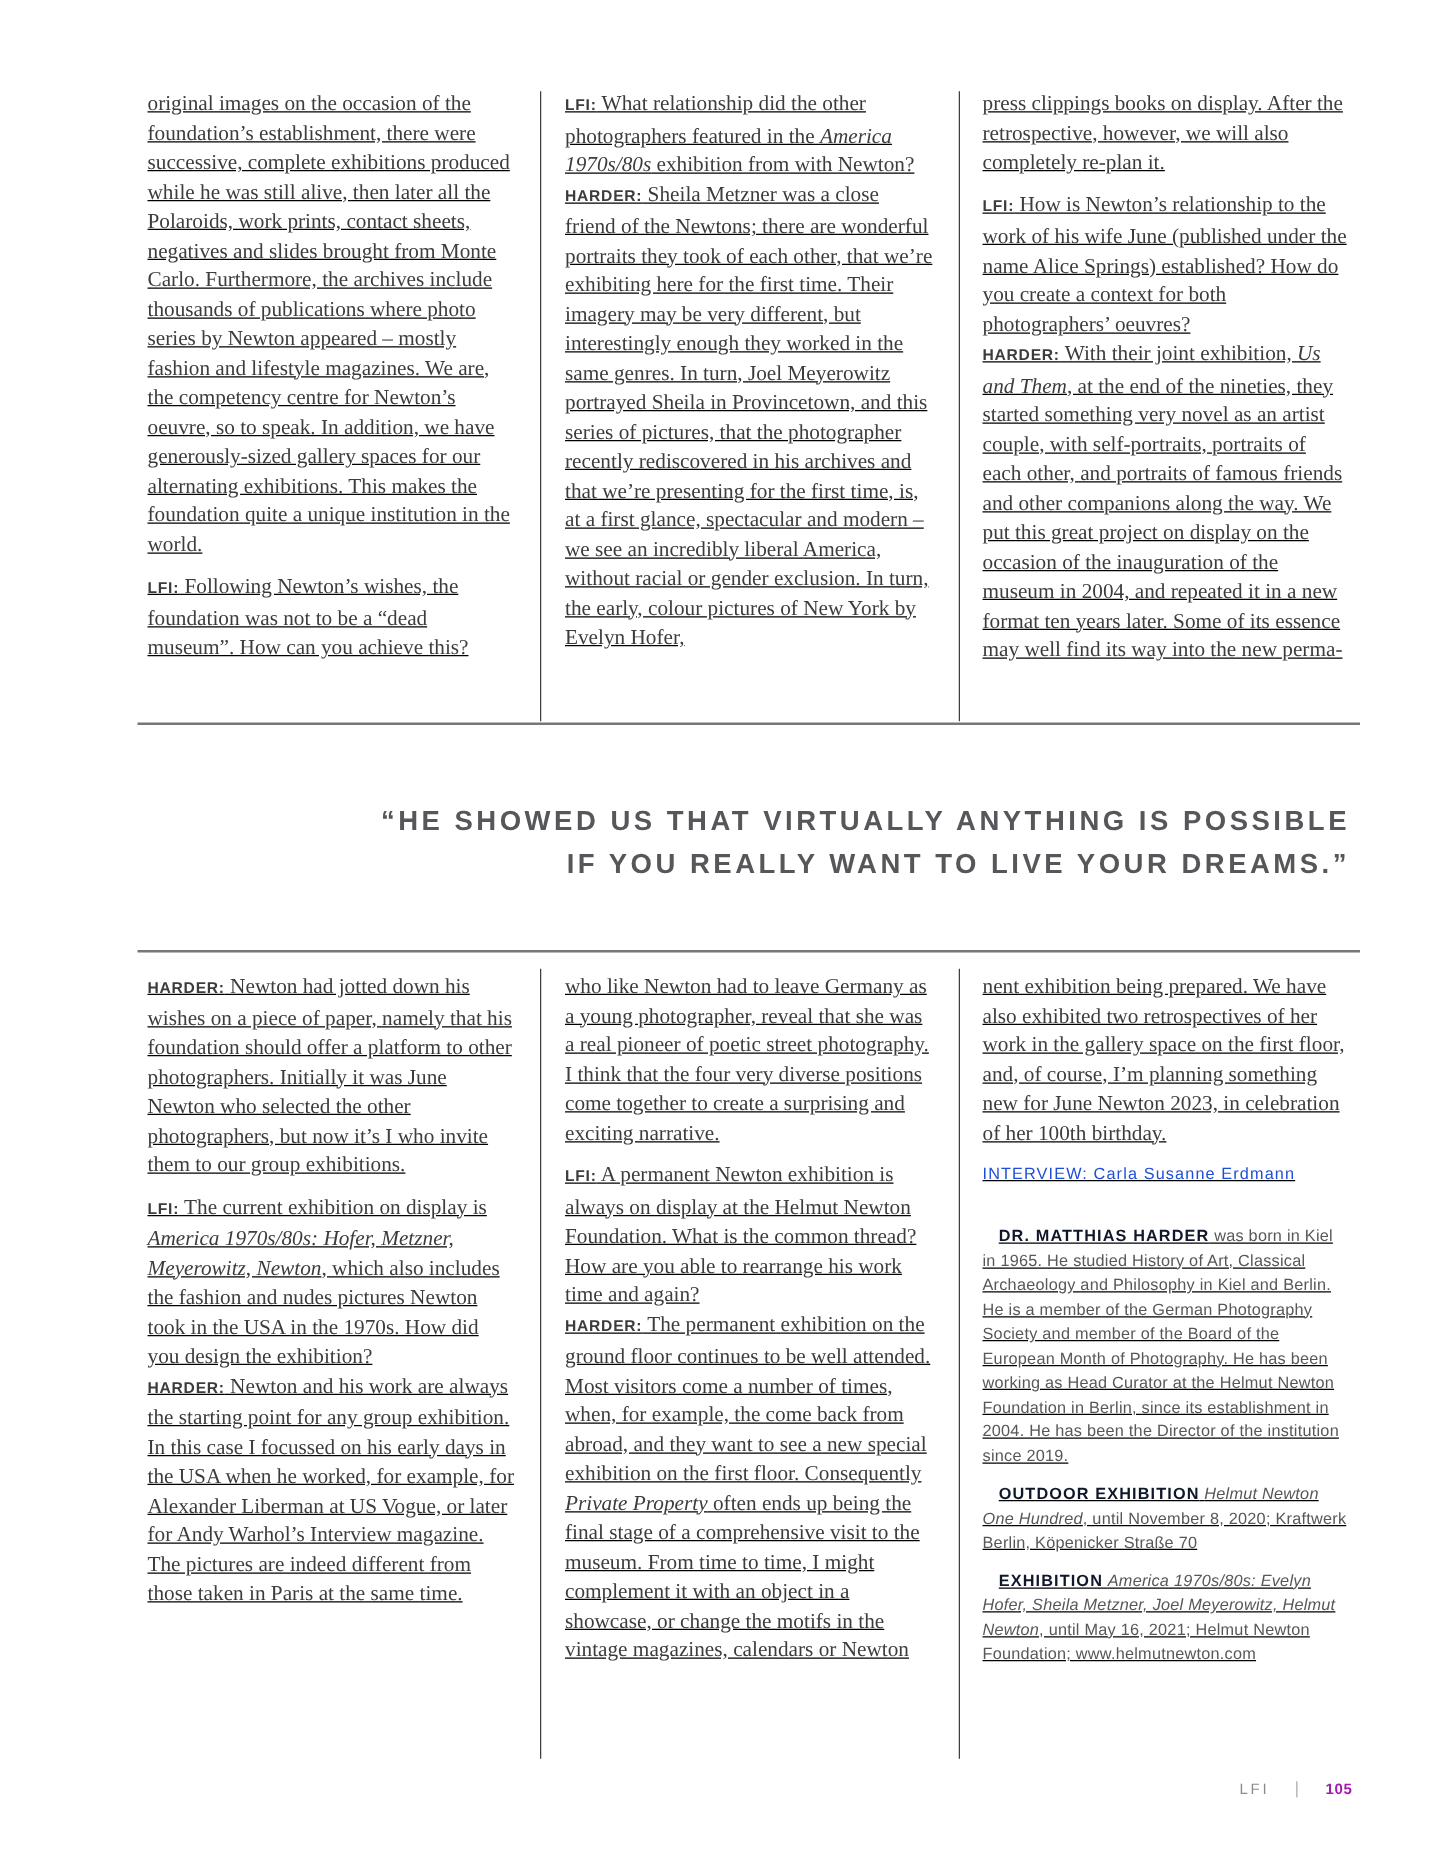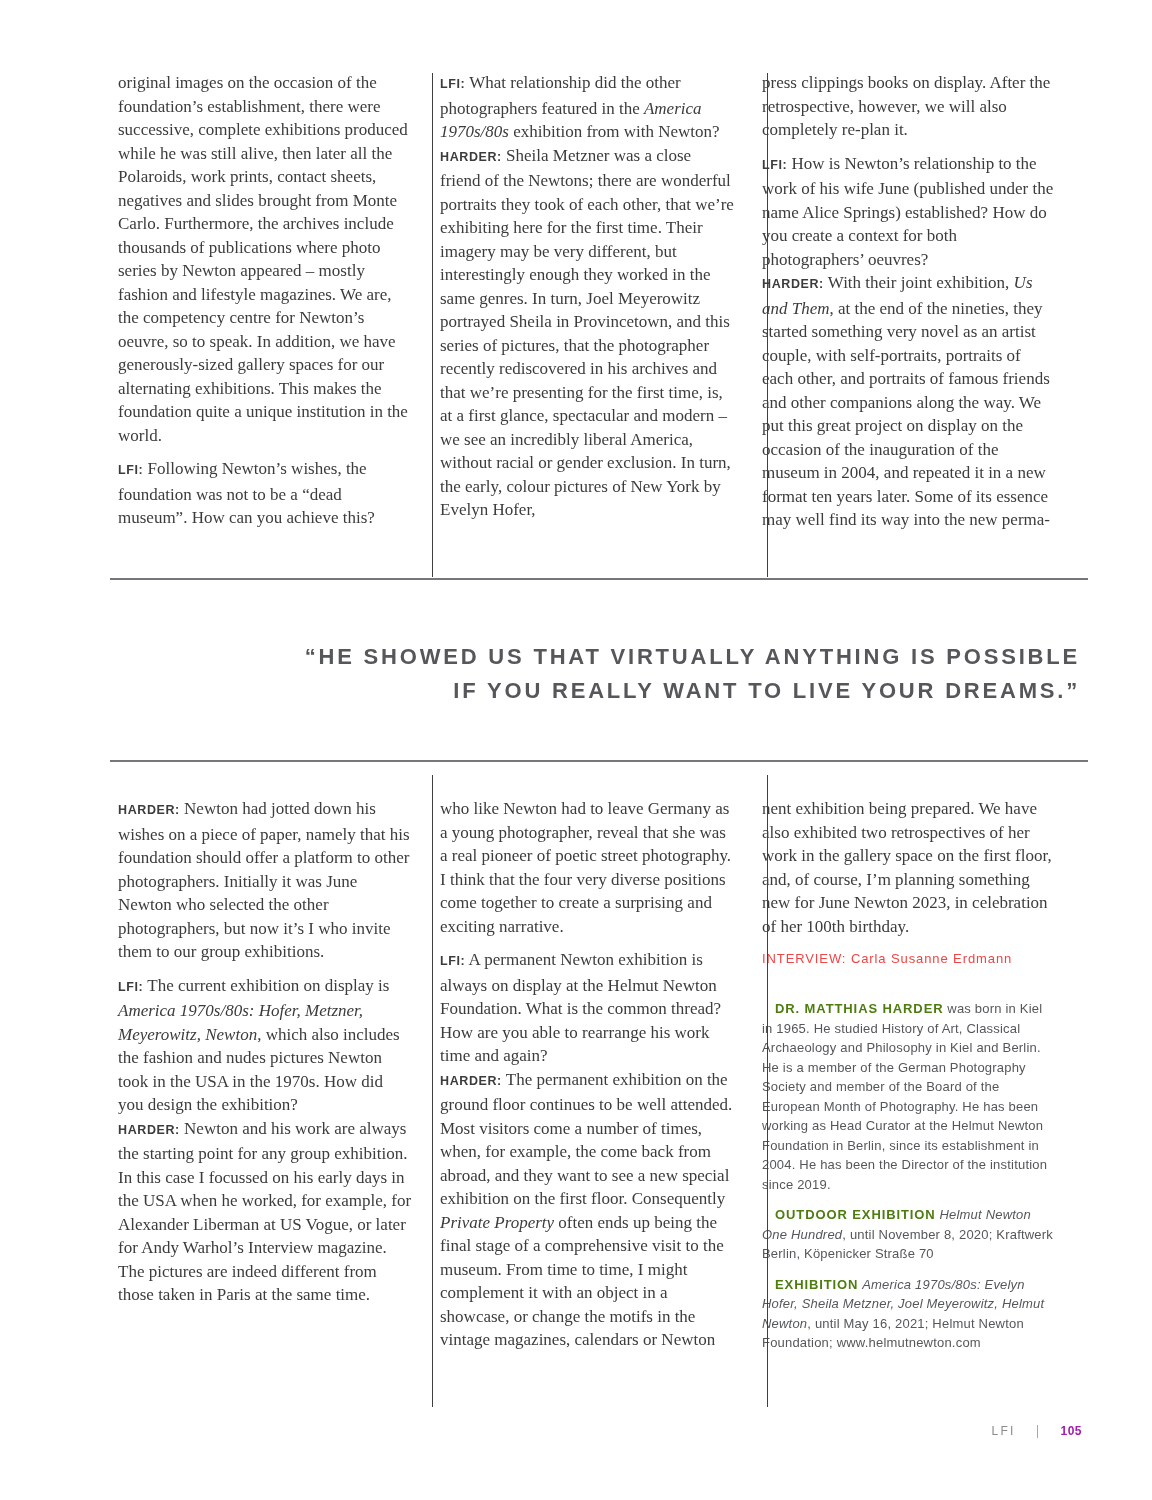--- a/index.html
+++ b/index.html
@@ -10,7 +10,7 @@
   }
   .cols {
     position:absolute; left:118px; width:962px;
-    display:grid; grid-template-columns:294px 294px 294px; column-gap:28px;
+    display:grid; grid-template-columns:294px 294px 294px; column-gap:40px;text-decoration:underline;
   }
   .cols.top    { top:71px;  }
   .cols.bottom { top:797px; }

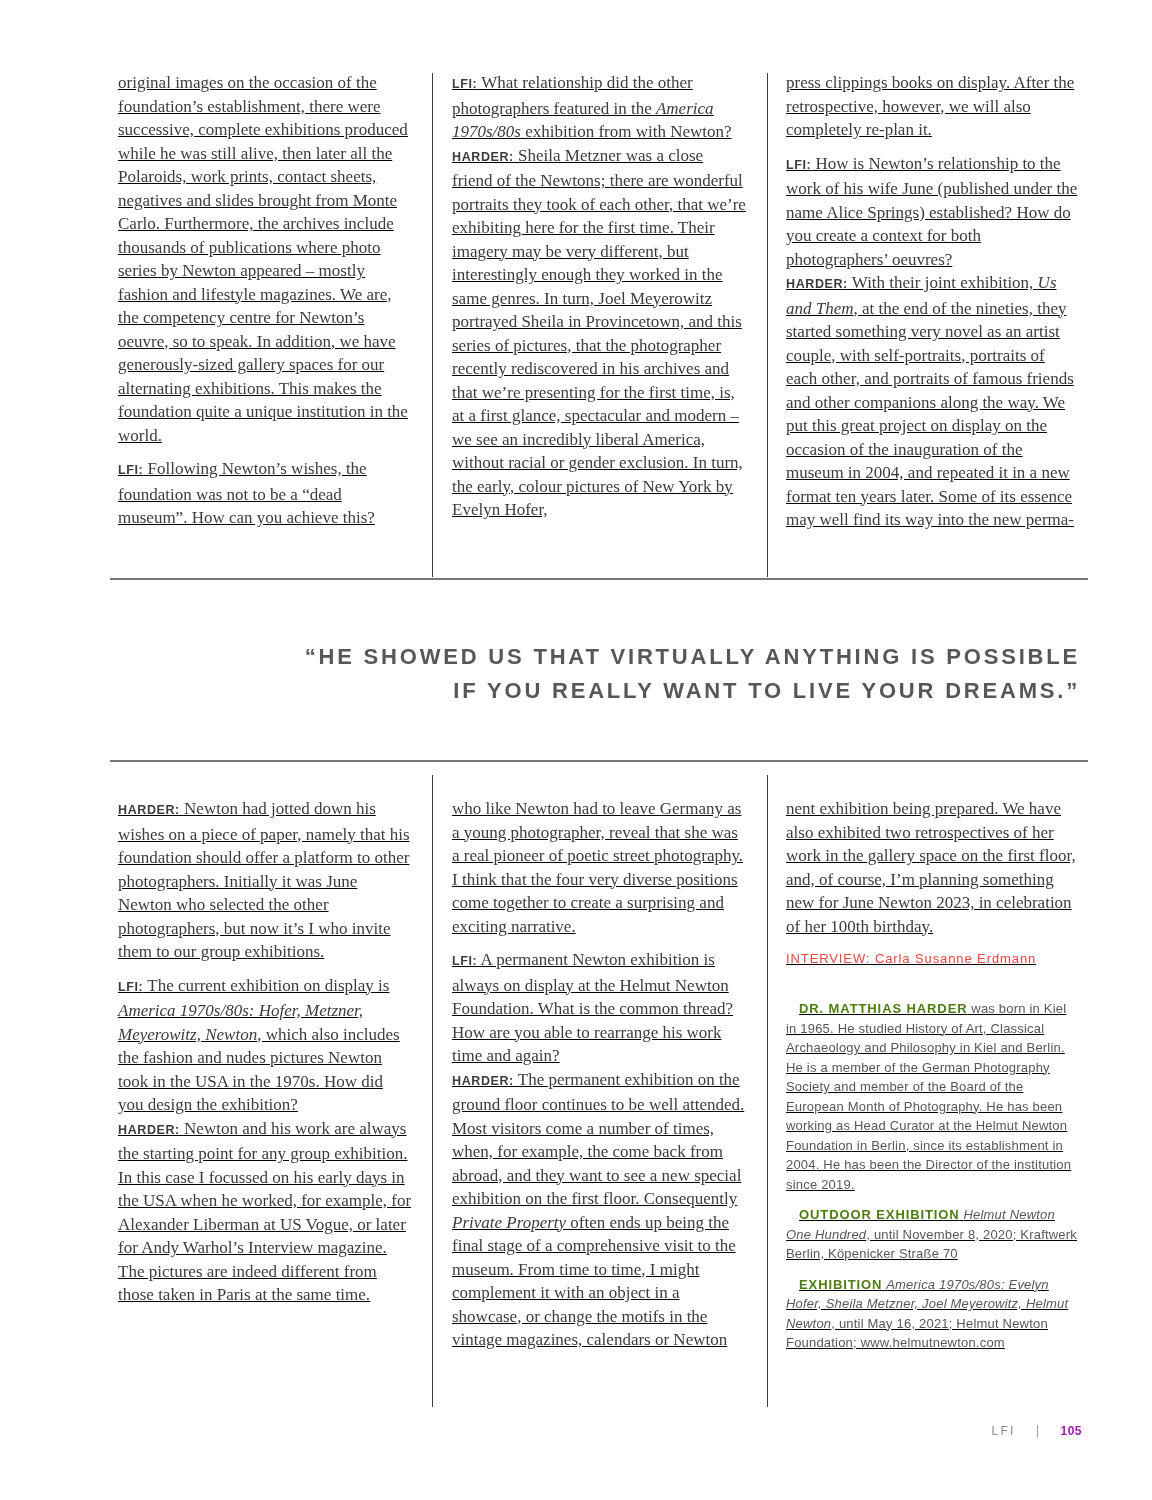--- a/index.html
+++ b/index.html
@@ -13,7 +13,7 @@
     display:grid; grid-template-columns:294px 294px 294px; column-gap:40px;text-decoration:underline;
   }
   .cols.top    { top:71px;  }
-  .cols.bottom { top:797px; }
+  .cols.bottom { top:777px; }
   .col { min-width:0; }
 
   p.para { font-family:"Liberation Serif", serif; font-size:17px; line-height:23.5px;

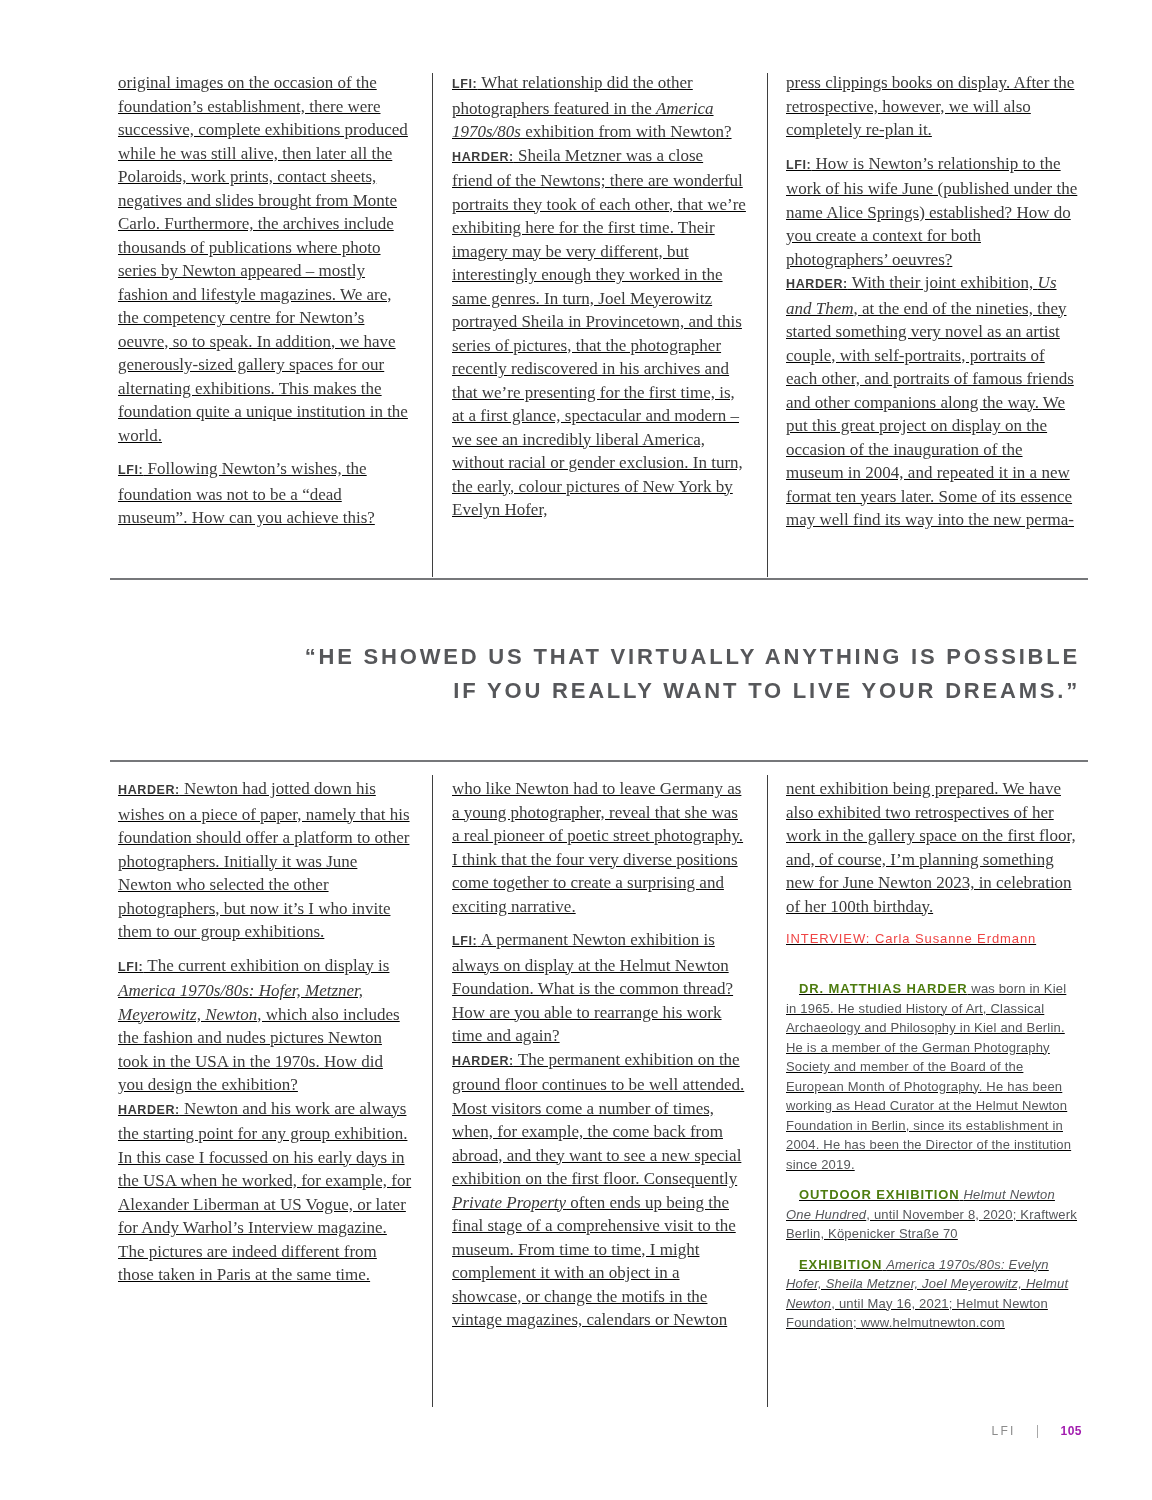--- a/index.html
+++ b/index.html
@@ -28,7 +28,7 @@
                 font-size:12.5px; letter-spacing:0.6px; color:#3c3c3c; }
 
   p.para.credit { font-family:"Liberation Sans", sans-serif; font-size:13px;
-                  letter-spacing:0.9px; color:#ef4444; line-height:19px; }
+                  letter-spacing:0.9px; color:#1d4ed8; line-height:19px; }
   p.para.bio    { font-family:"Liberation Sans", sans-serif; font-size:13px;
                   letter-spacing:0.2px; color:#55575a; line-height:19.5px; }
   p.para.bio .seg-bold { font-weight:700; letter-spacing:0.9px; color:#4d7c0f;padding-left:13px; }

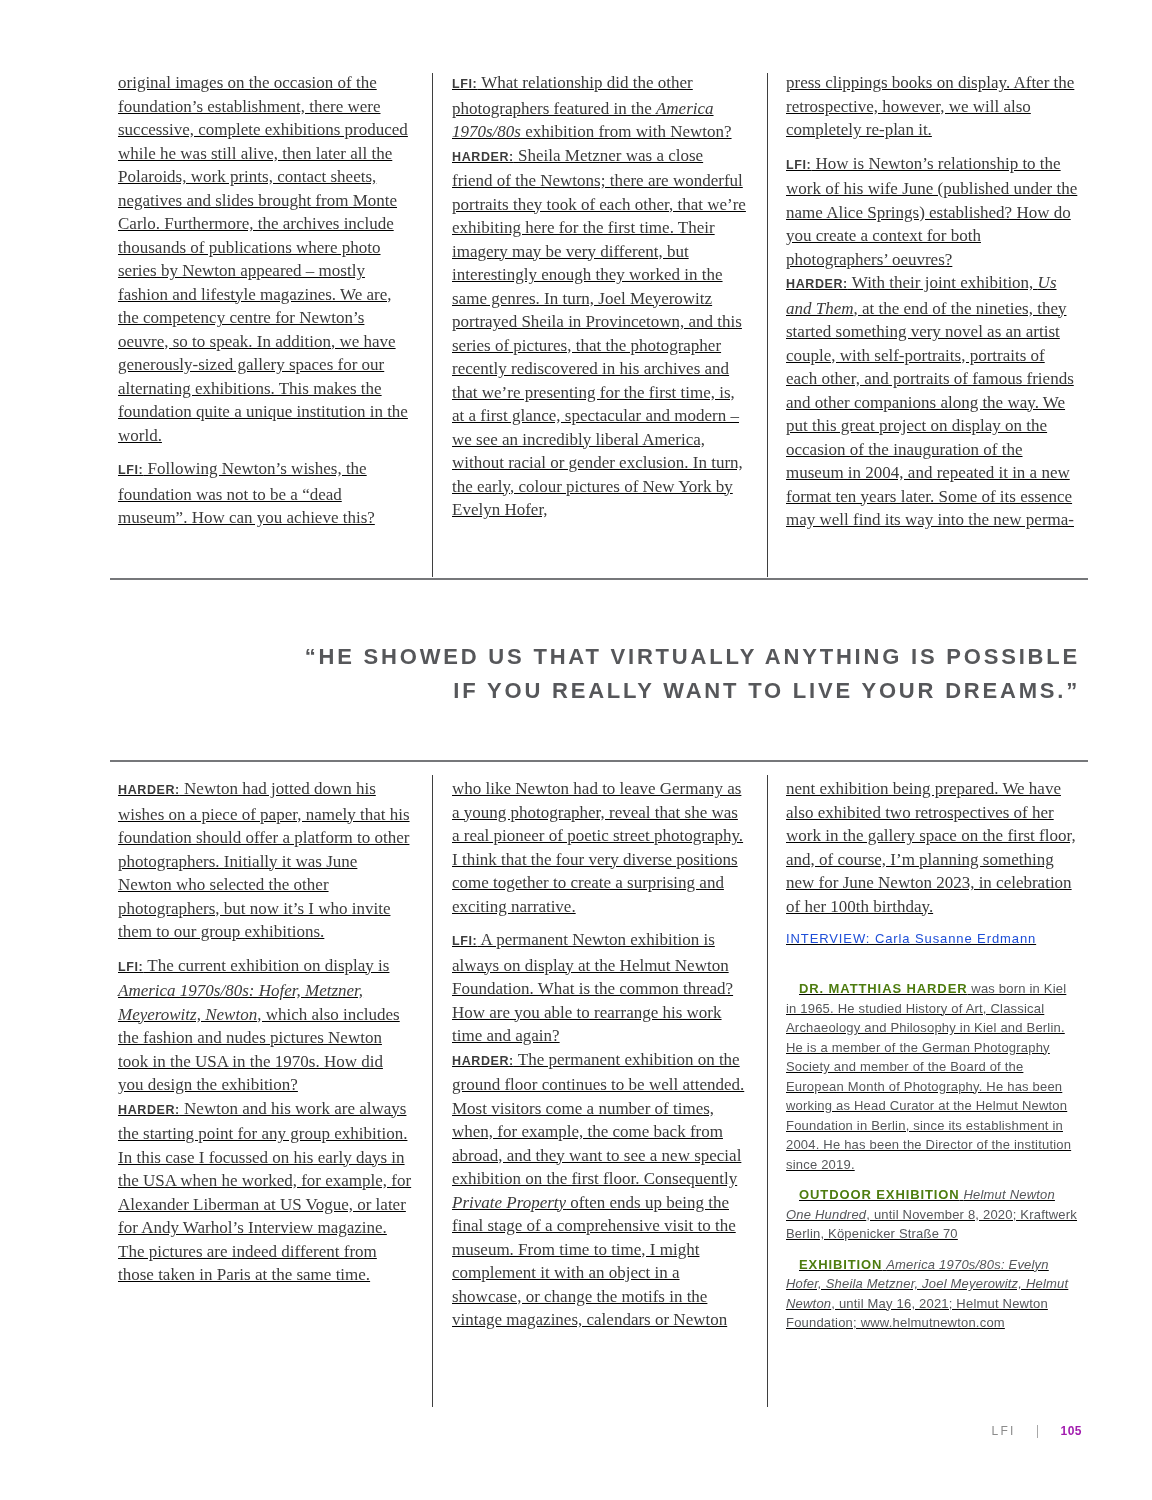--- a/index.html
+++ b/index.html
@@ -31,7 +31,7 @@
                   letter-spacing:0.9px; color:#1d4ed8; line-height:19px; }
   p.para.bio    { font-family:"Liberation Sans", sans-serif; font-size:13px;
                   letter-spacing:0.2px; color:#55575a; line-height:19.5px; }
-  p.para.bio .seg-bold { font-weight:700; letter-spacing:0.9px; color:#4d7c0f;padding-left:13px; }
+  p.para.bio .seg-bold { font-weight:700; letter-spacing:0.9px; color:#0f172a;padding-left:13px; }
   p.para.bio .seg-italic { font-style:italic; }
 
   .hrule { position:absolute; left:110px; width:978px; height:2px; background:#76777a; }

